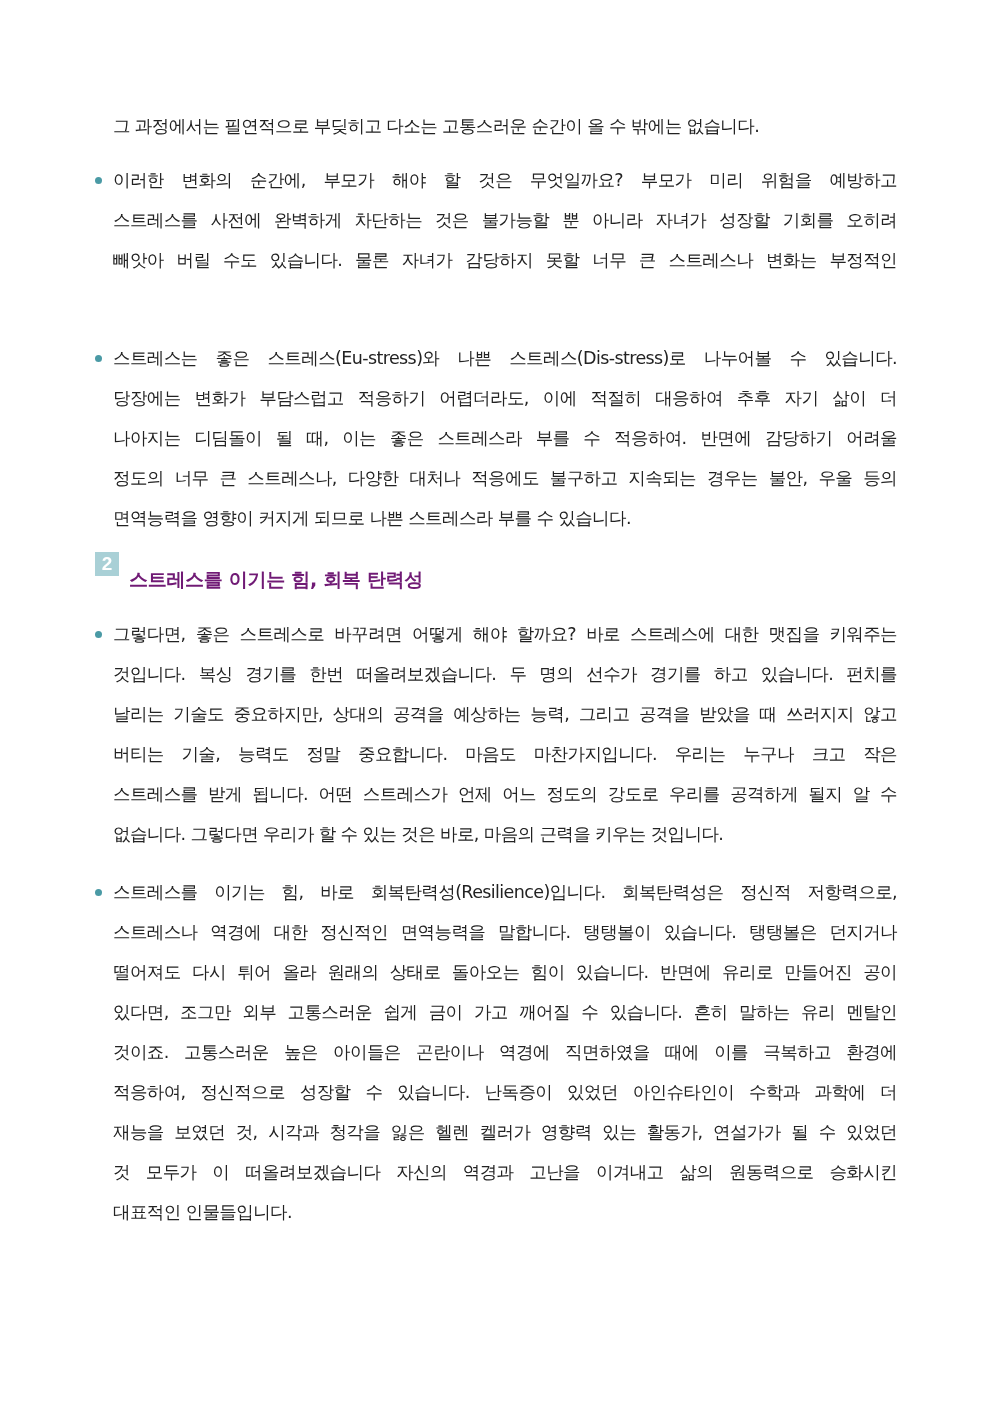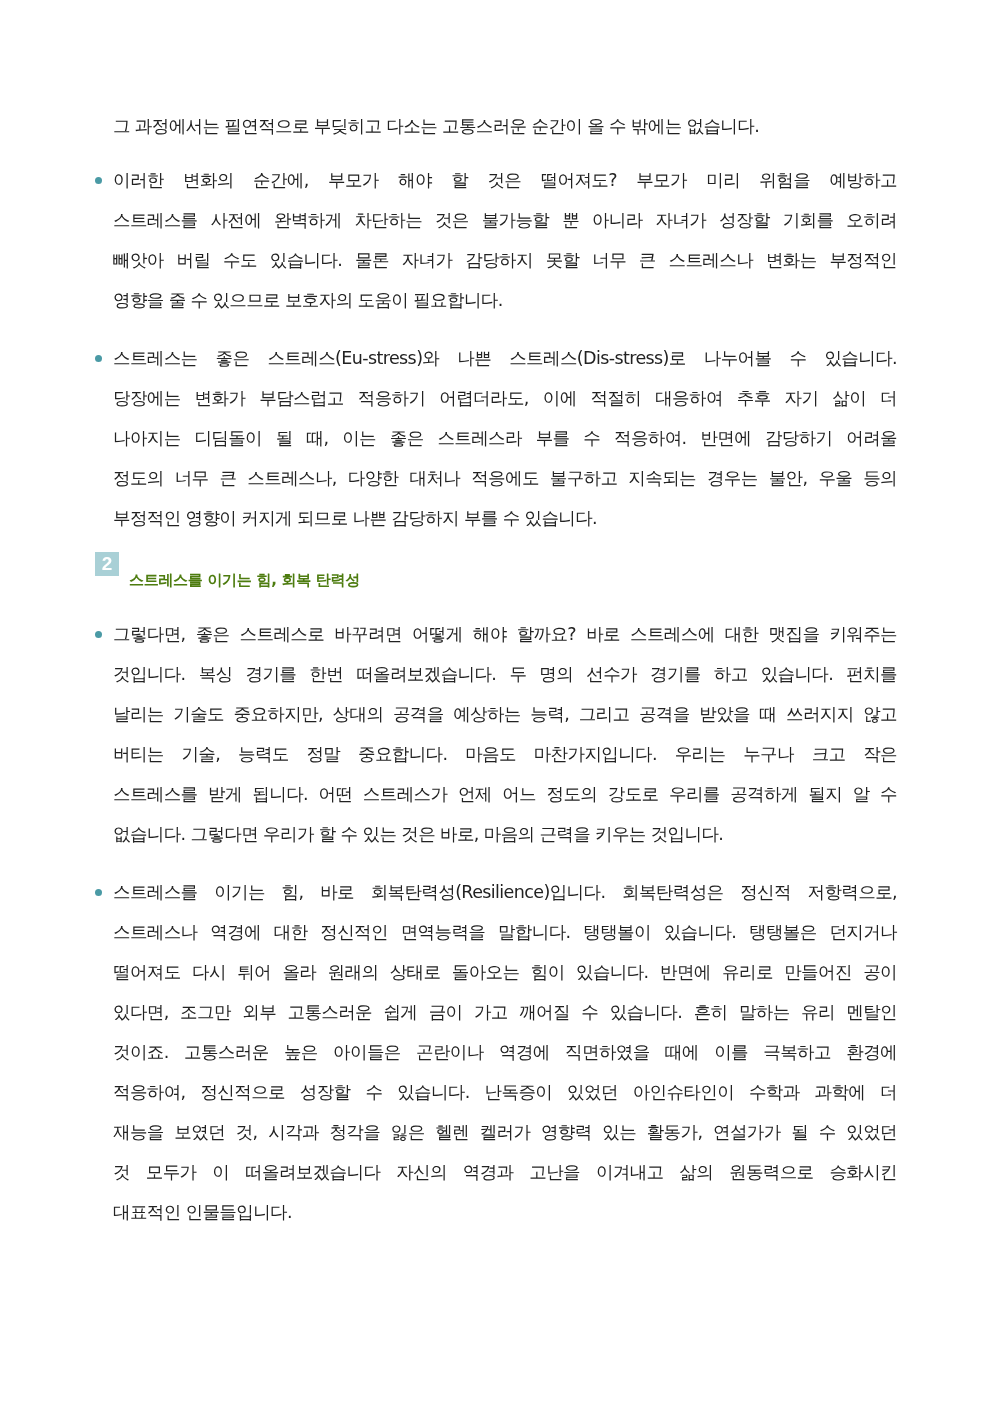--- a/index.html
+++ b/index.html
@@ -27,7 +27,7 @@
   <div class="line last" style="top:113px">그 과정에서는 필연적으로 부딪히고 다소는 고통스러운 순간이 올 수 밖에는 없습니다.</div>
 
   <span class="bullet" style="top:177px"></span>
-  <div class="line" style="top:167px">이러한 변화의 순간에, 부모가 해야 할 것은 떨어져도? 부모가 미리 위험을 예방하고</div>
+  <div class="line" style="top:167px">이러한 변화의 순간에, 부모가 해야 할 것은 무엇일까요? 부모가 미리 위험을 예방하고</div>
   <div class="line" style="top:207px">스트레스를 사전에 완벽하게 차단하는 것은 불가능할 뿐 아니라 자녀가 성장할 기회를 오히려</div>
   <div class="line" style="top:247px">빼앗아 버릴 수도 있습니다. 물론 자녀가 감당하지 못할 너무 큰 스트레스나 변화는 부정적인</div>
   <div class="line last" style="top:287px">영향을 줄 수 있으므로 보호자의 도움이 필요합니다.</div>

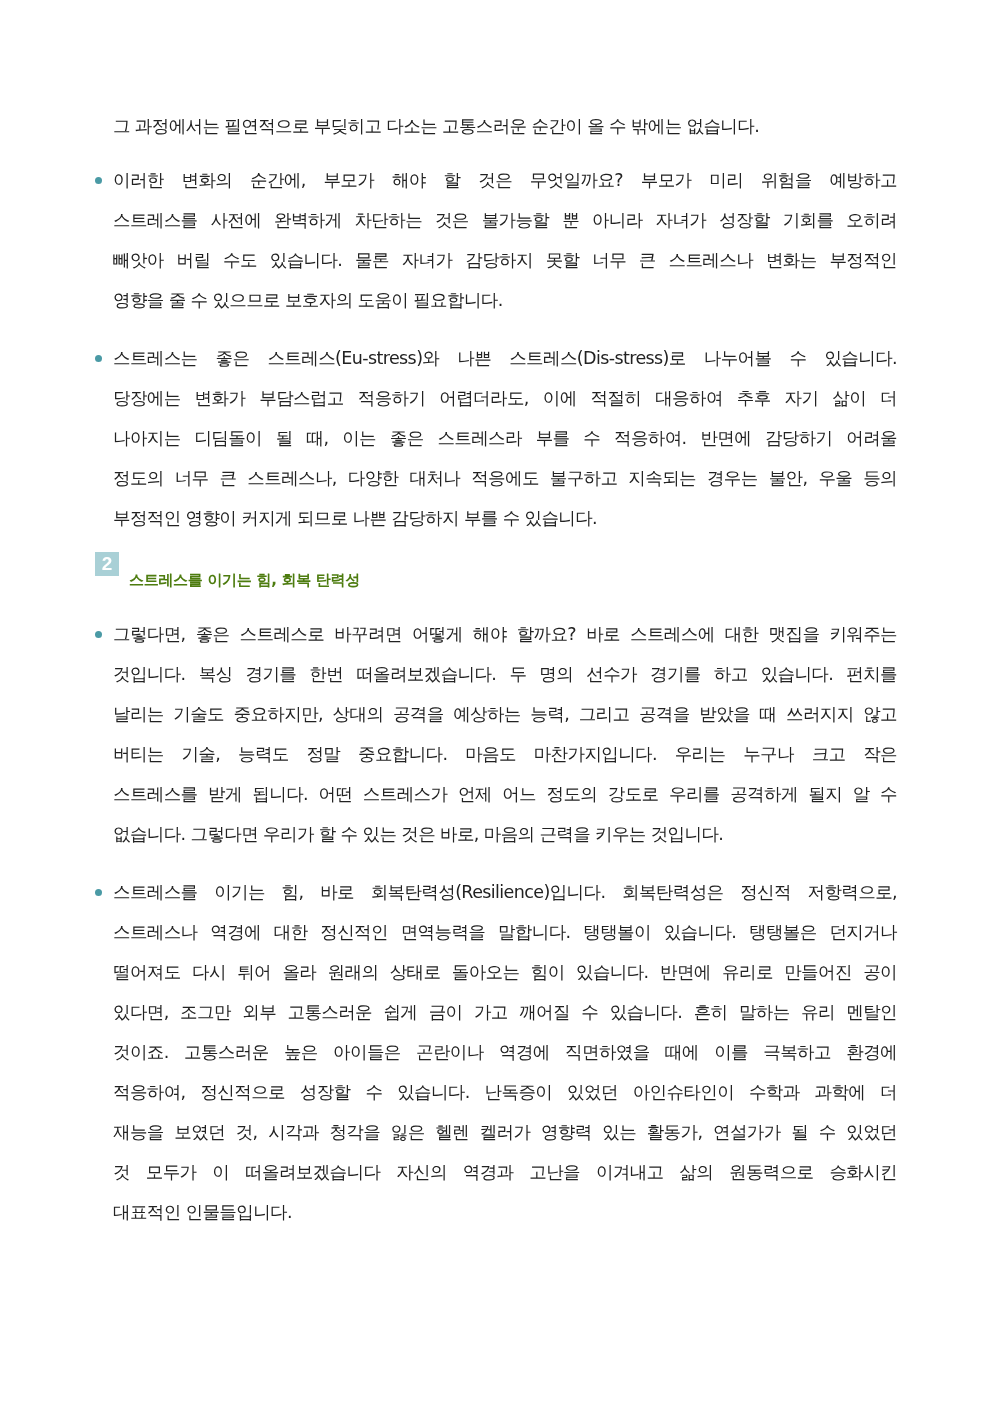--- a/index.html
+++ b/index.html
@@ -30,7 +30,6 @@
   <div class="line" style="top:167px">이러한 변화의 순간에, 부모가 해야 할 것은 무엇일까요? 부모가 미리 위험을 예방하고</div>
   <div class="line" style="top:207px">스트레스를 사전에 완벽하게 차단하는 것은 불가능할 뿐 아니라 자녀가 성장할 기회를 오히려</div>
   <div class="line" style="top:247px">빼앗아 버릴 수도 있습니다. 물론 자녀가 감당하지 못할 너무 큰 스트레스나 변화는 부정적인</div>
-  <div class="line last" style="top:287px">영향을 줄 수 있으므로 보호자의 도움이 필요합니다.</div>
 
   <span class="bullet" style="top:355px"></span>
   <div class="line" style="top:345px">스트레스는 좋은 스트레스(Eu-stress)와 나쁜 스트레스(Dis-stress)로 나누어볼 수 있습니다.</div>

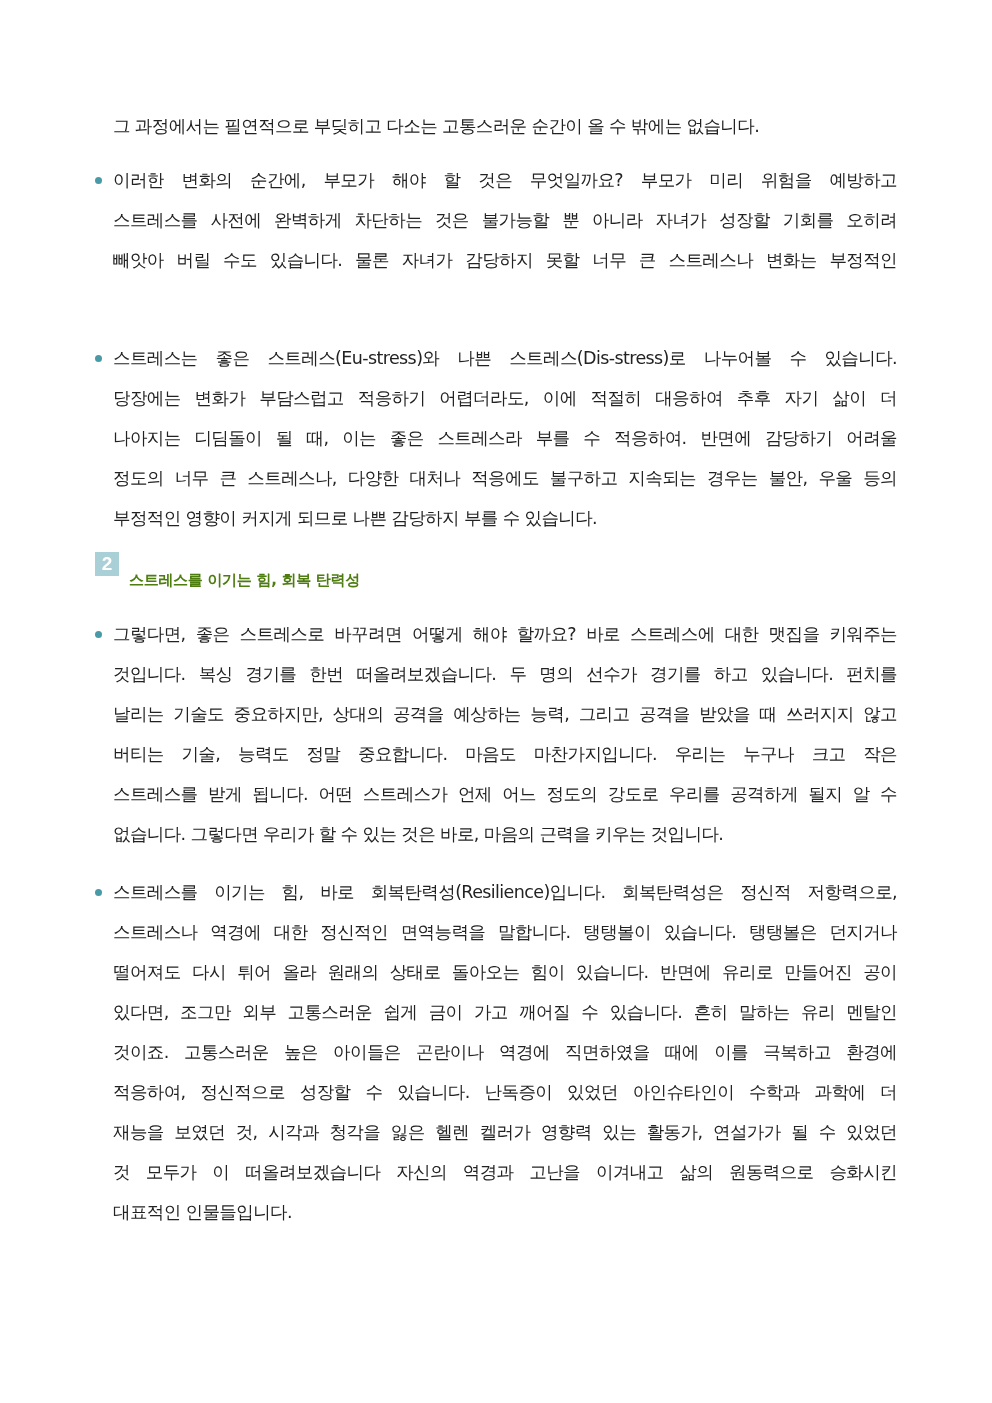--- a/index.html
+++ b/index.html
@@ -36,7 +36,7 @@
   <div class="line" style="top:385px">당장에는 변화가 부담스럽고 적응하기 어렵더라도, 이에 적절히 대응하여 추후 자기 삶이 더</div>
   <div class="line" style="top:425px">나아지는 디딤돌이 될 때, 이는 좋은 스트레스라 부를 수 적응하여. 반면에 감당하기 어려울</div>
   <div class="line" style="top:465px">정도의 너무 큰 스트레스나, 다양한 대처나 적응에도 불구하고 지속되는 경우는 불안, 우울 등의</div>
-  <div class="line last" style="top:505px">부정적인 영향이 커지게 되므로 나쁜 감당하지 부를 수 있습니다.</div>
+  <div class="line last" style="top:505px">면역능력을 영향이 커지게 되므로 나쁜 스트레스라 부를 수 있습니다.</div>
 
   <div class="heading">
     <span class="num">2</span>

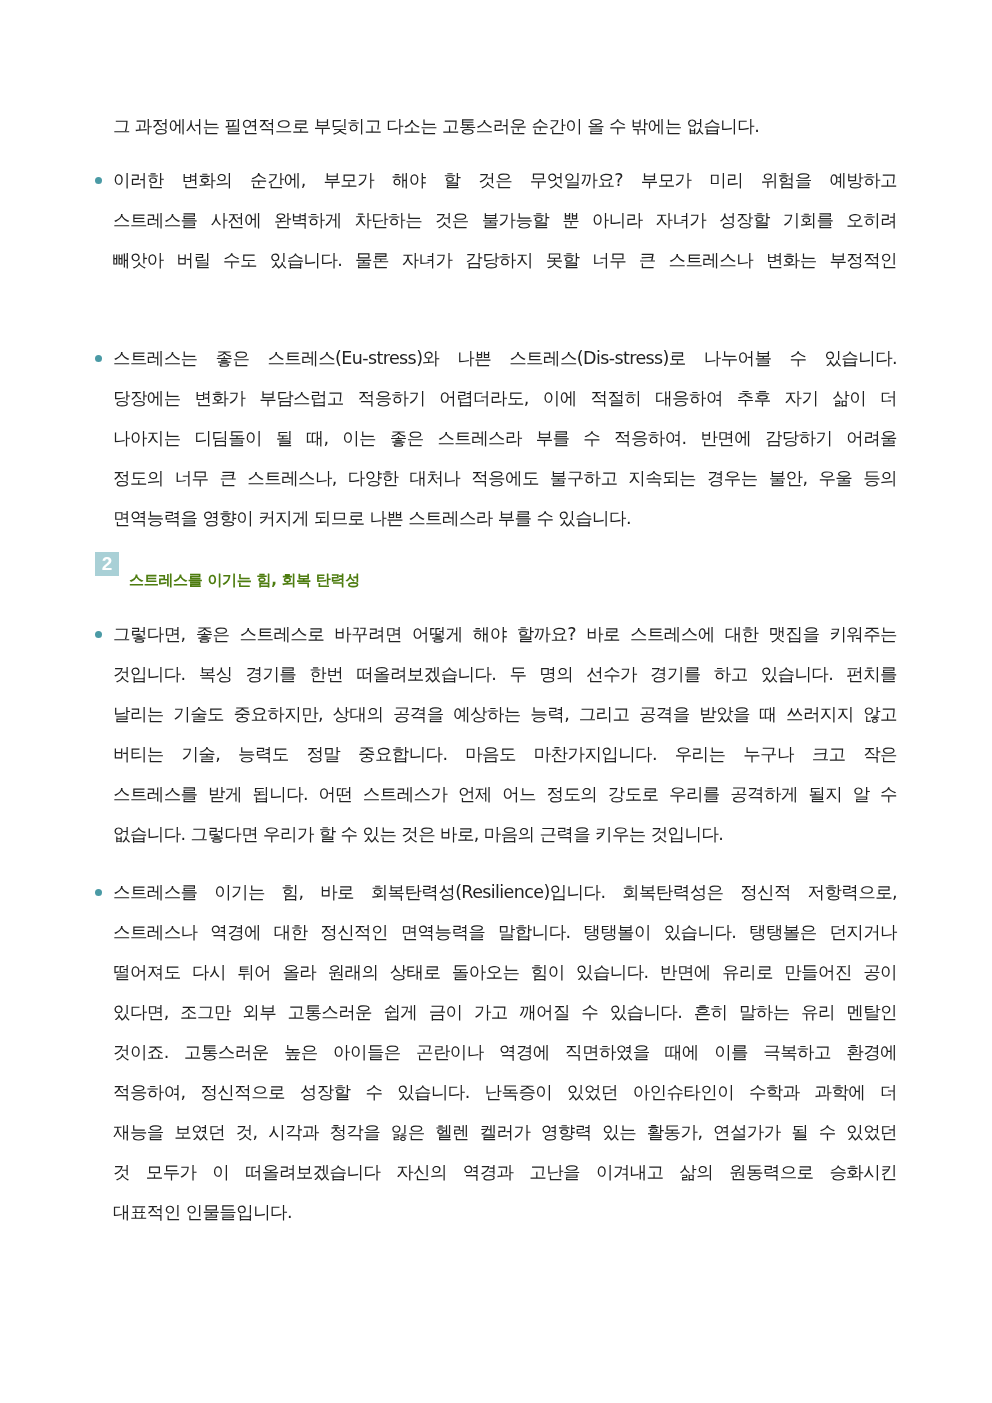--- a/index.html
+++ b/index.html
@@ -16,7 +16,7 @@
   .heading .num { width: 24px; height: 24px; background: #a9d0d6; color: #ffffff;
                   font-family: "Liberation Sans", sans-serif; font-weight: bold; font-size: 19px;
                   display: flex; align-items: center; justify-content: center; }
-  .heading .title { margin-left: 10px; color: #4d7c0f; font-weight: bold; font-size: 15px;
+  .heading .title { margin-left: 10px; color: #701a75; font-weight: bold; font-size: 19px;
                     letter-spacing: -0.3px; margin-top: 32px; }
 </style>
 </head>

